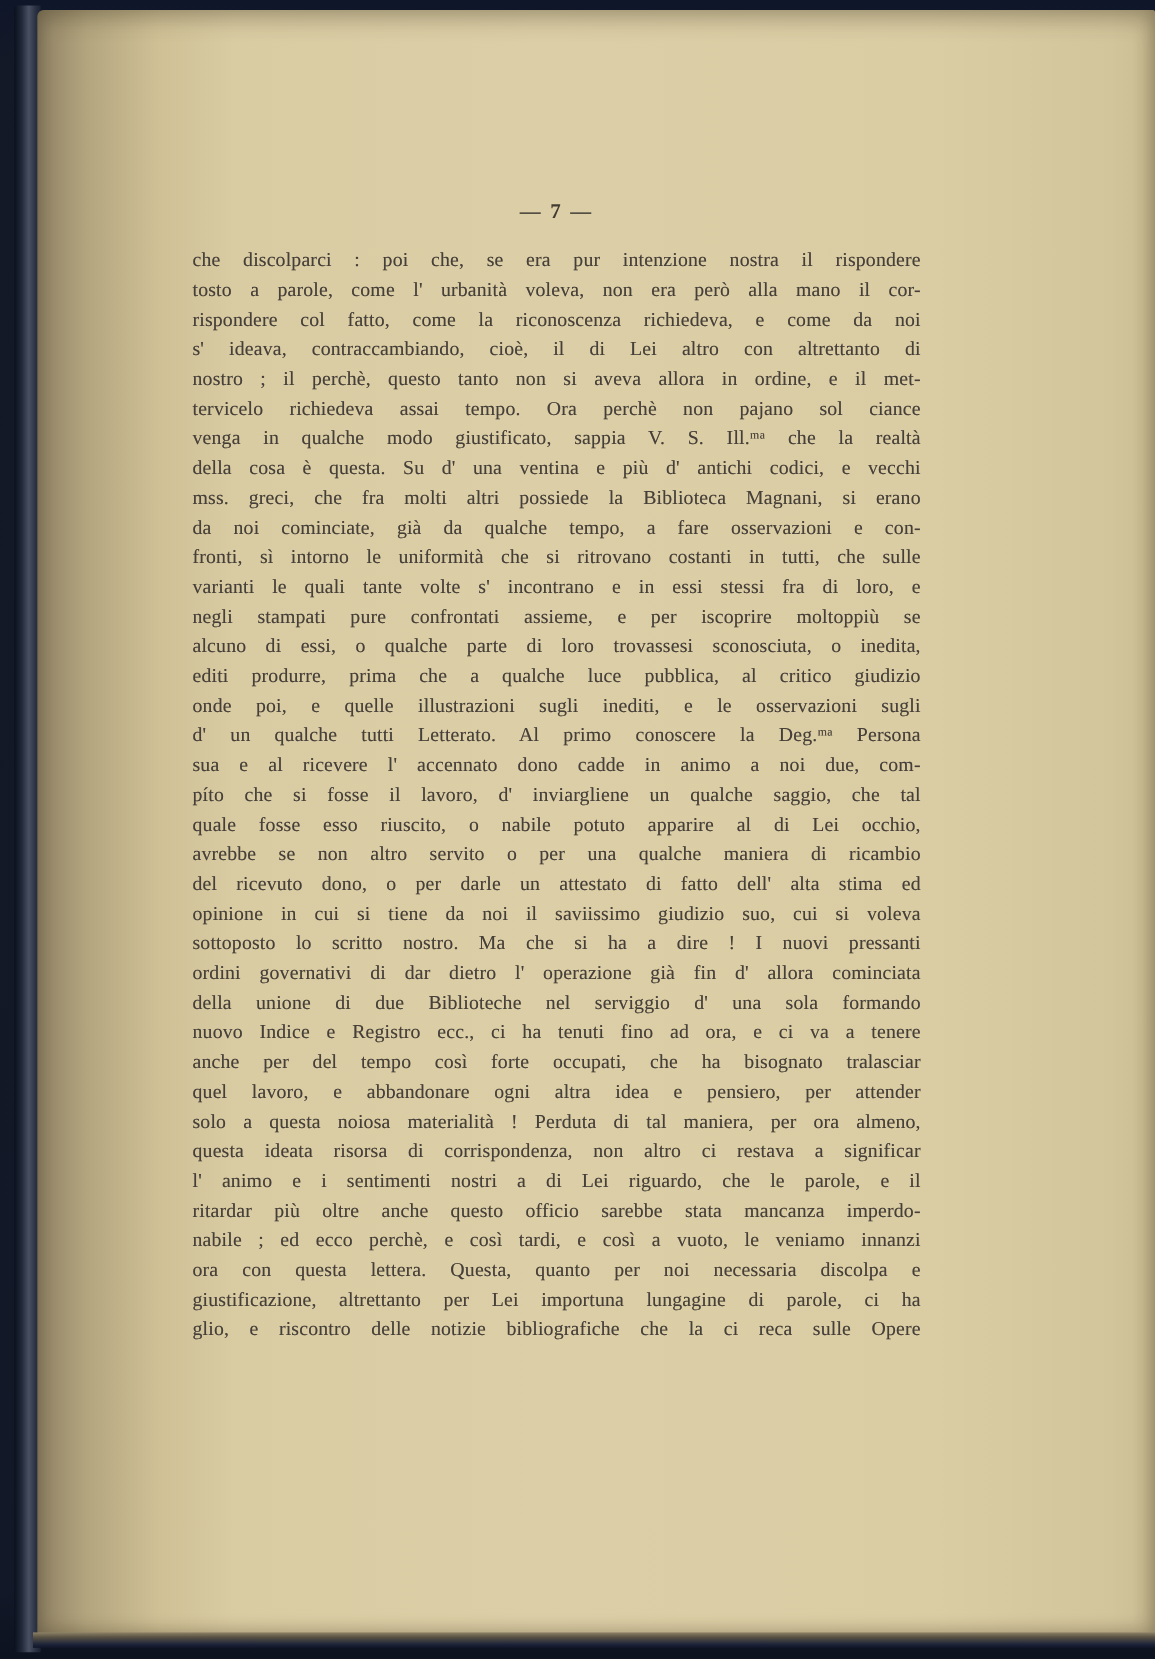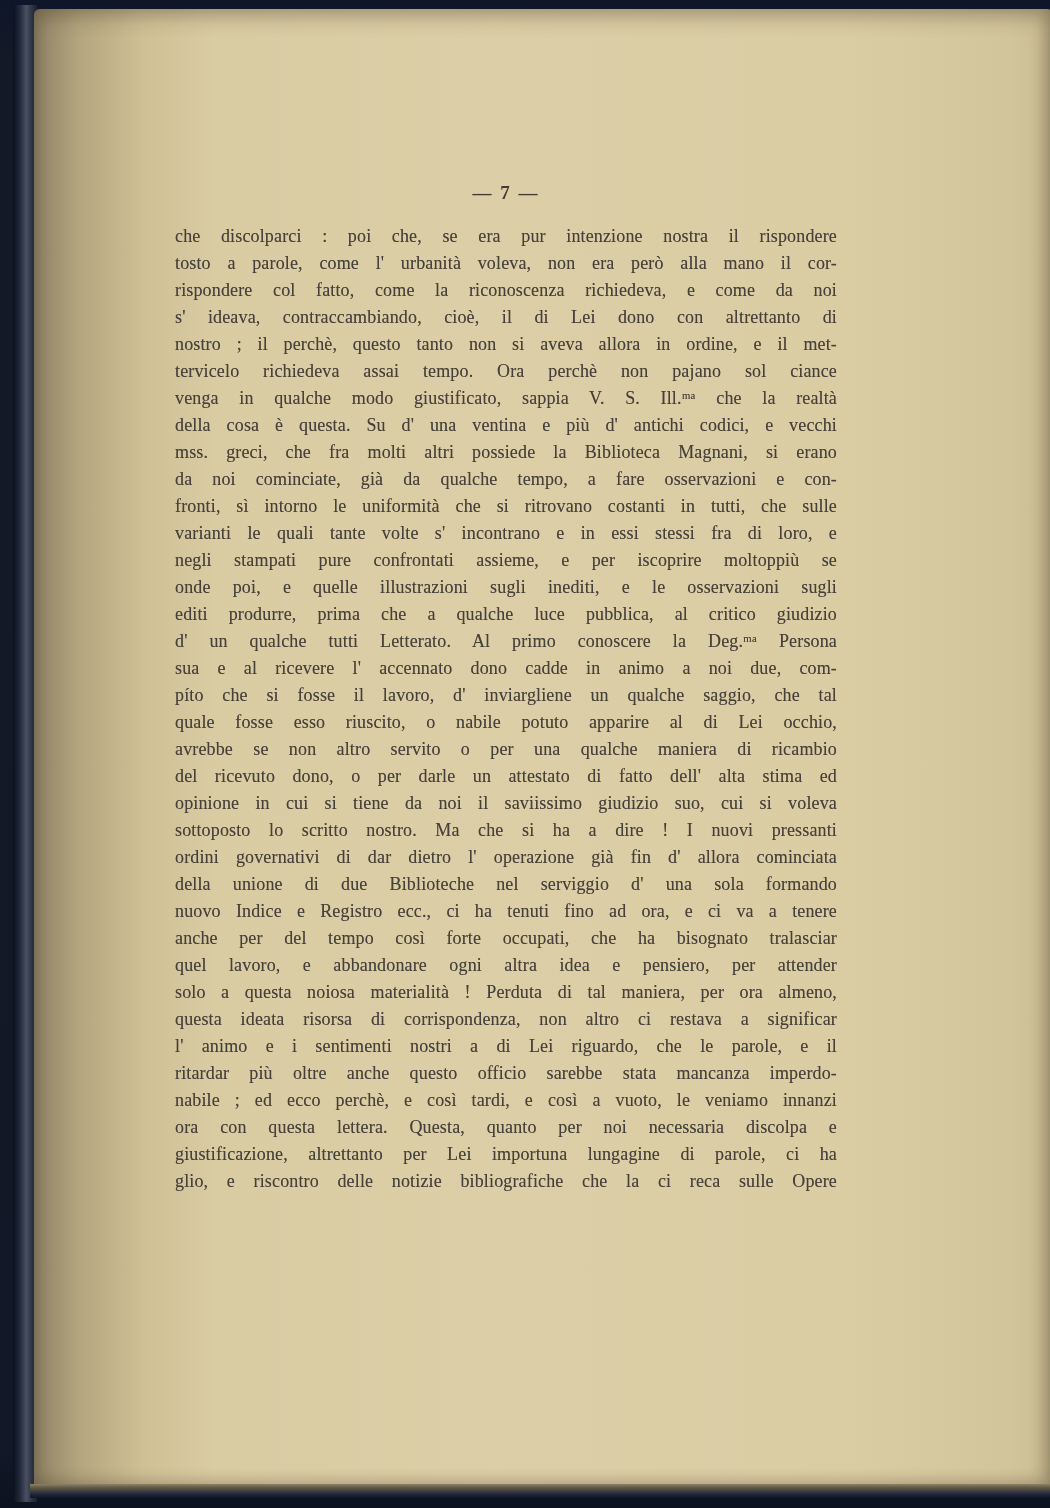--- a/index.html
+++ b/index.html
@@ -100,7 +100,7 @@
           <div class="line">che discolparci : poi che, se era pur intenzione nostra il rispondere</div>
           <div class="line">tosto a parole, come l' urbanità voleva, non era però alla mano il cor-</div>
           <div class="line">rispondere col fatto, come la riconoscenza richiedeva, e come da noi</div>
-          <div class="line">s' ideava, contraccambiando, cioè, il di Lei dono con altrettanto di</div>
+          <div class="line">s' ideava, contraccambiando, cioè, il di Lei altro con altrettanto di</div>
           <div class="line">nostro ; il perchè, questo tanto non si aveva allora in ordine, e il met-</div>
           <div class="line">tervicelo richiedeva assai tempo. Ora perchè non pajano sol ciance</div>
           <div class="line">venga in qualche modo giustificato, sappia V. S. Ill.ᵐᵃ che la realtà</div>

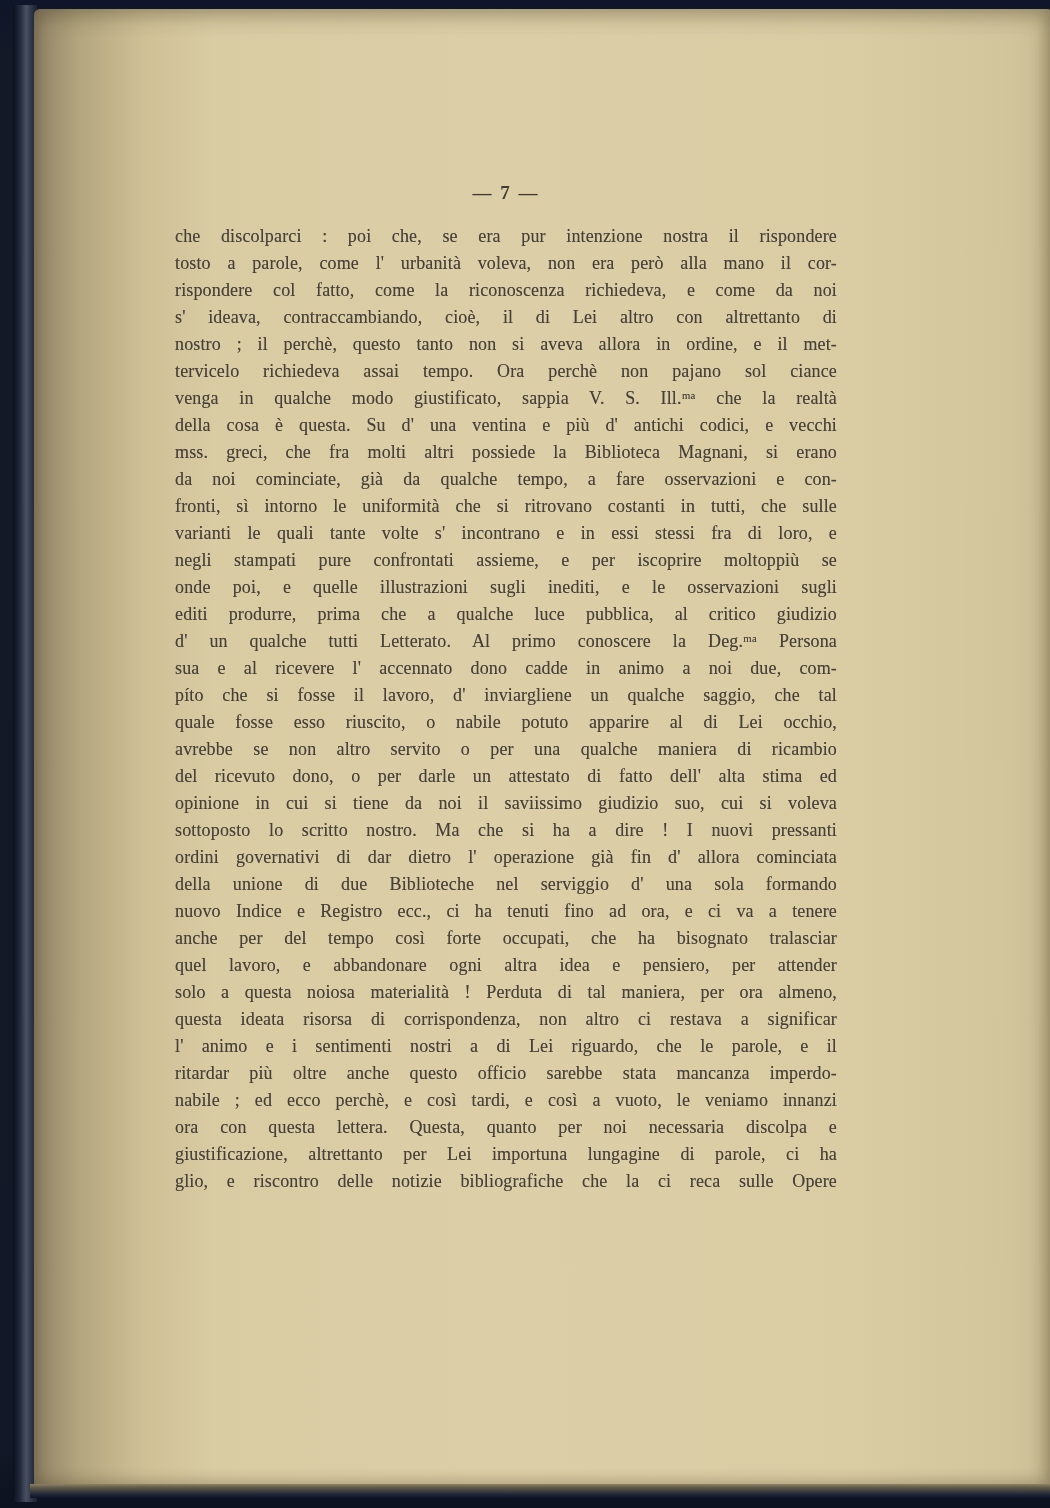--- a/index.html
+++ b/index.html
@@ -110,6 +110,7 @@
           <div class="line">fronti, sì intorno le uniformità che si ritrovano costanti in tutti, che sulle</div>
           <div class="line">varianti le quali tante volte s' incontrano e in essi stessi fra di loro, e</div>
           <div class="line">negli stampati pure confrontati assieme, e per iscoprire moltoppiù se</div>
+          <div class="line">alcuno di essi, o qualche parte di loro trovassesi sconosciuta, o inedita,</div>
           <div class="line">onde poi, e quelle illustrazioni sugli inediti, e le osservazioni sugli</div>
           <div class="line">editi produrre, prima che a qualche luce pubblica, al critico giudizio</div>
           <div class="line">d' un qualche tutti Letterato. Al primo conoscere la Deg.ᵐᵃ Persona</div>

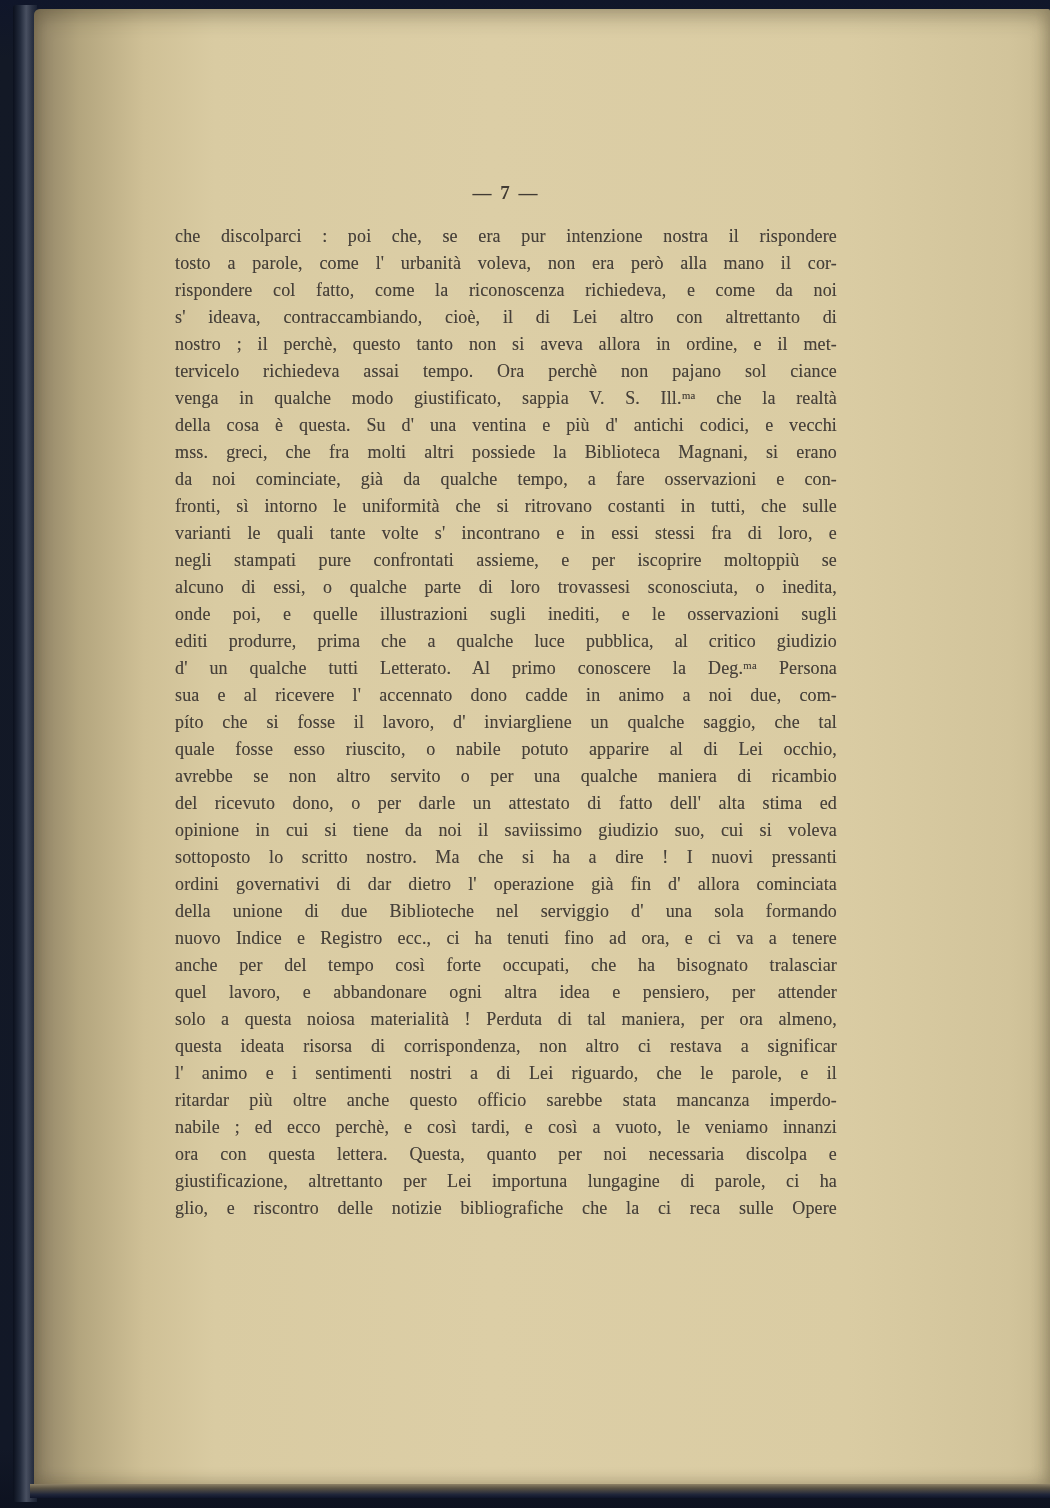--- a/index.html
+++ b/index.html
@@ -111,8 +111,8 @@
           <div class="line">varianti le quali tante volte s' incontrano e in essi stessi fra di loro, e</div>
           <div class="line">negli stampati pure confrontati assieme, e per iscoprire moltoppiù se</div>
           <div class="line">alcuno di essi, o qualche parte di loro trovassesi sconosciuta, o inedita,</div>
+          <div class="line">editi produrre, prima che a qualche luce pubblica, al critico giudizio</div>
           <div class="line">onde poi, e quelle illustrazioni sugli inediti, e le osservazioni sugli</div>
-          <div class="line">editi produrre, prima che a qualche luce pubblica, al critico giudizio</div>
           <div class="line">d' un qualche tutti Letterato. Al primo conoscere la Deg.ᵐᵃ Persona</div>
           <div class="line">sua e al ricevere l' accennato dono cadde in animo a noi due, com-</div>
           <div class="line">píto che si fosse il lavoro, d' inviargliene un qualche saggio, che tal</div>

